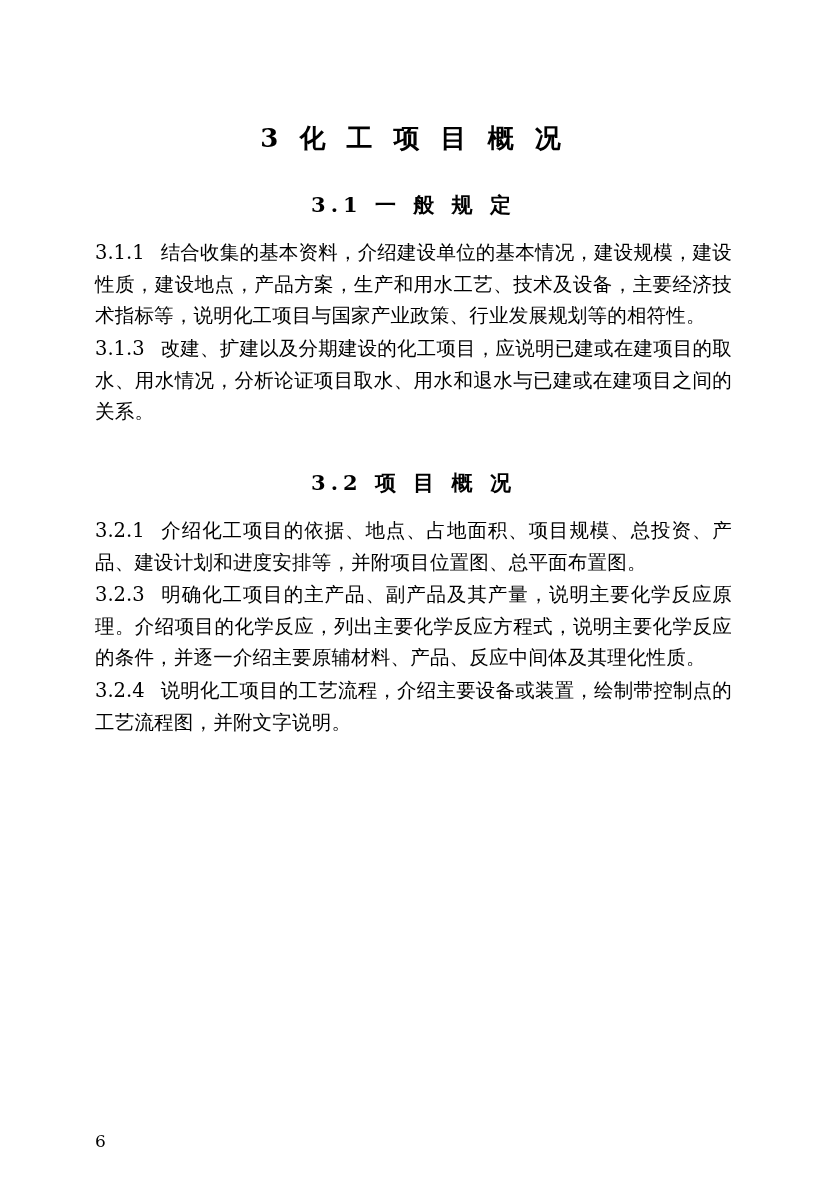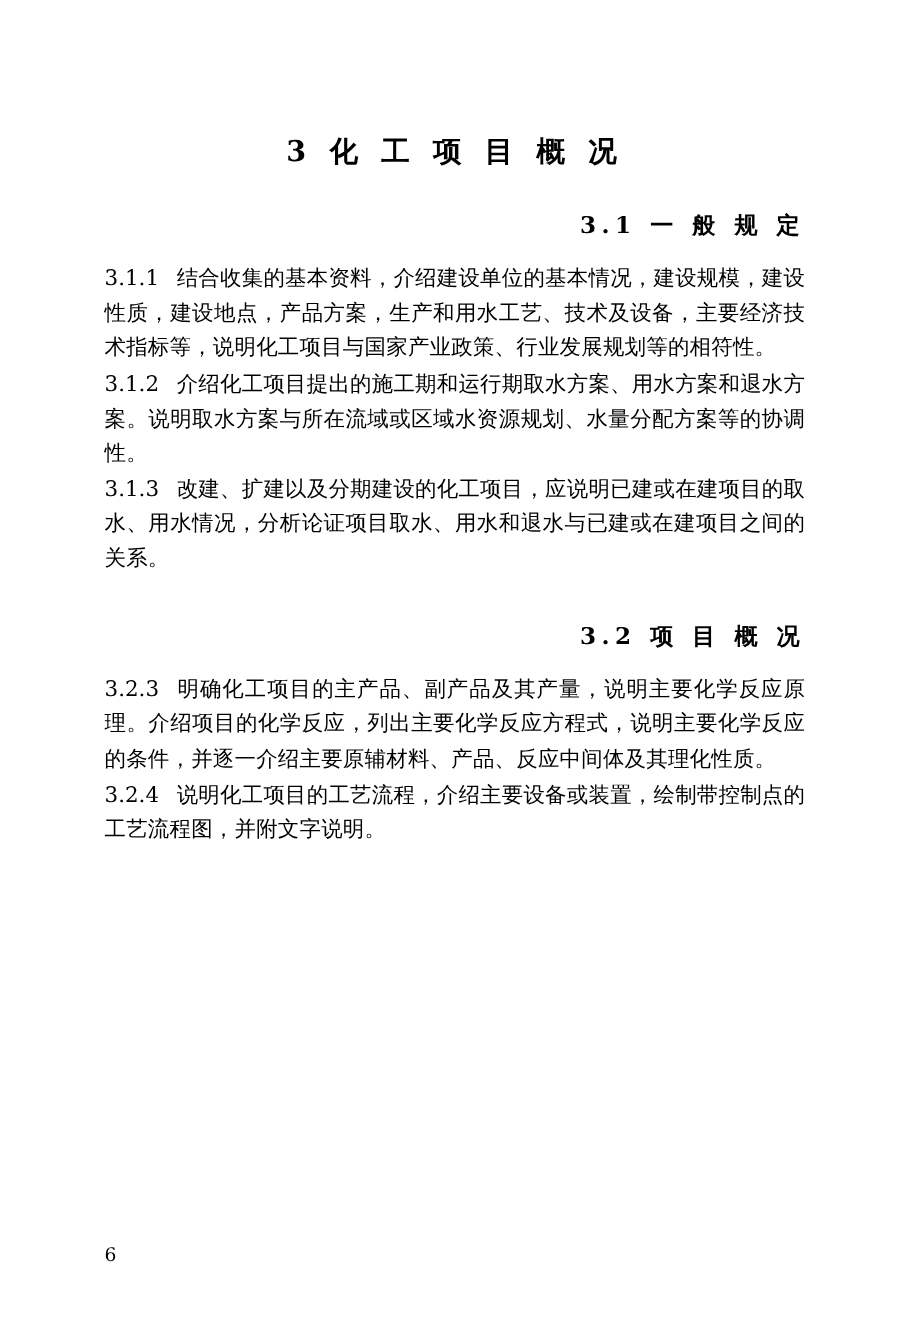--- a/index.html
+++ b/index.html
@@ -33,7 +33,7 @@
     line-height: 1.3;
   }
   .section-title {
-    text-align: right;
+    text-align: center;
     font-size: 21px;
     font-weight: bold;
     letter-spacing: 5px;

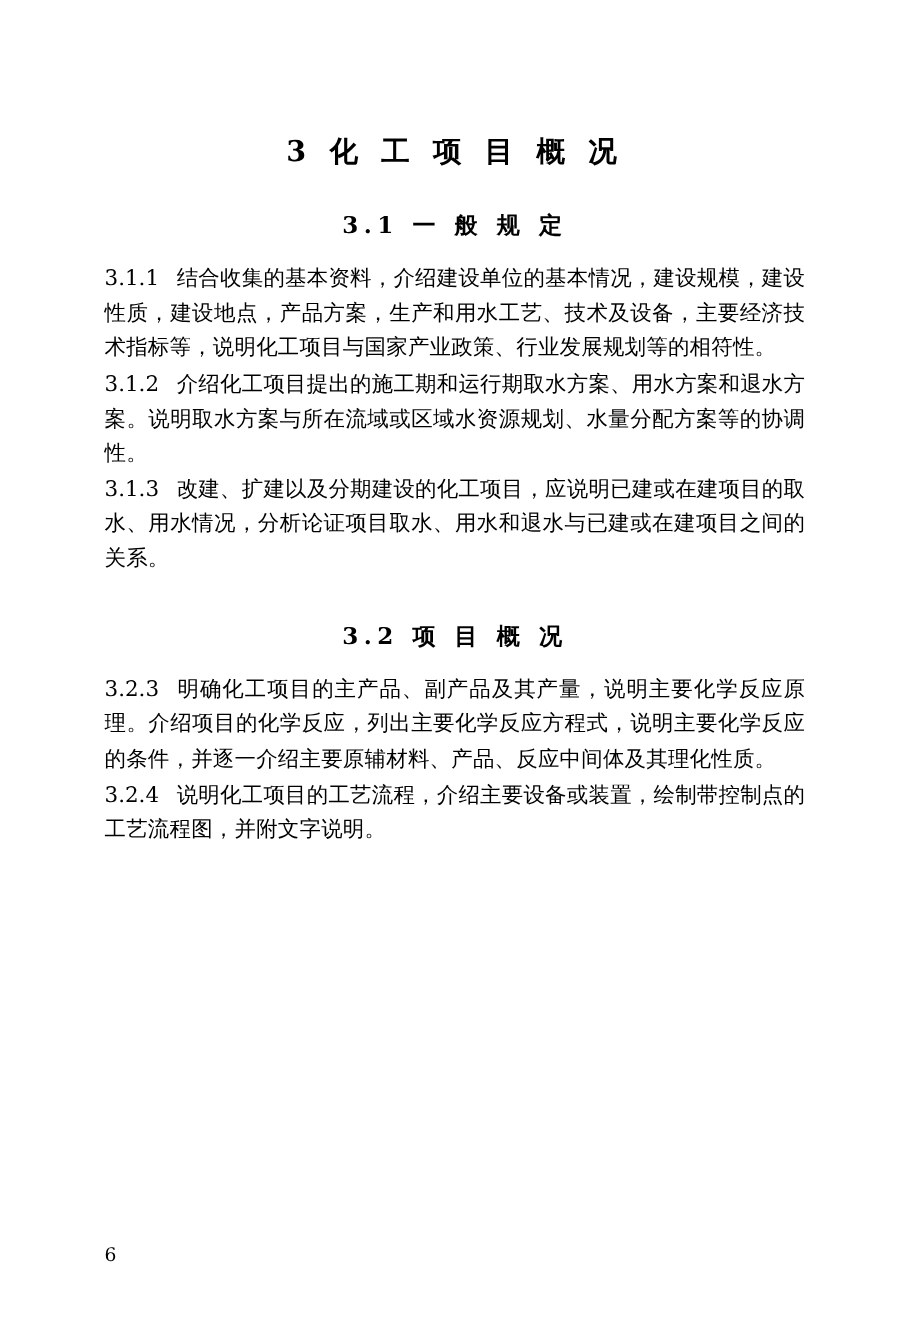--- a/index.html
+++ b/index.html
@@ -82,9 +82,6 @@
     <span class="num">3.1.1</span><span class="gap"></span><span>结合收集的基本资料，介绍建设单位的基本情况，建设规模，建设性质，建设地点，产品方案，生产和用水工艺、技术及设备，主要经济技术指标等，说明化工项目与国家产业政策、行业发展规划等的相符性。</span>
   </p>
   <p class="para">
-    <span class="num">3.1.2</span><span class="gap"></span><span>介绍化工项目提出的施工期和运行期取水方案、用水方案和退水方案。说明取水方案与所在流域或区域水资源规划、水量分配方案等的协调性。</span>
-  </p>
-  <p class="para">
     <span class="num">3.1.3</span><span class="gap"></span><span>改建、扩建以及分期建设的化工项目，应说明已建或在建项目的取水、用水情况，分析论证项目取水、用水和退水与已建或在建项目之间的关系。</span>
   </p>
 

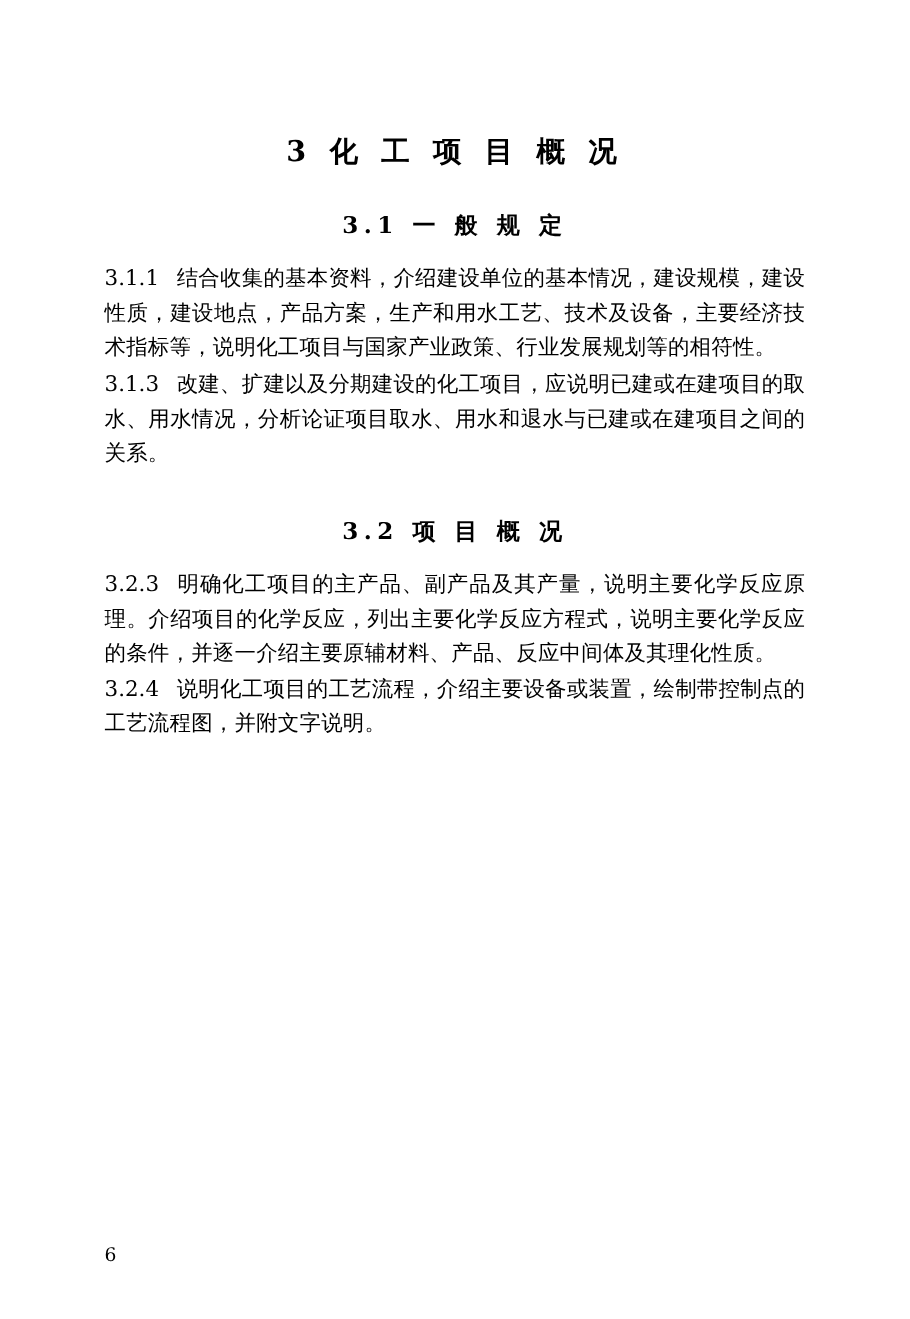--- a/index.html
+++ b/index.html
@@ -88,6 +88,9 @@
   <h2 class="section-title second">3.2  项 目 概 况</h2>
 
   <p class="para">
+    <span class="num">3.2.1</span><span class="gap"></span><span>介绍化工项目的依据、地点、占地面积、项目规模、总投资、产品、建设计划和进度安排等，并附项目位置图、总平面布置图。</span>
+  </p>
+  <p class="para">
     <span class="num">3.2.3</span><span class="gap"></span><span>明确化工项目的主产品、副产品及其产量，说明主要化学反应原理。介绍项目的化学反应，列出主要化学反应方程式，说明主要化学反应的条件，并逐一介绍主要原辅材料、产品、反应中间体及其理化性质。</span>
   </p>
   <p class="para">

